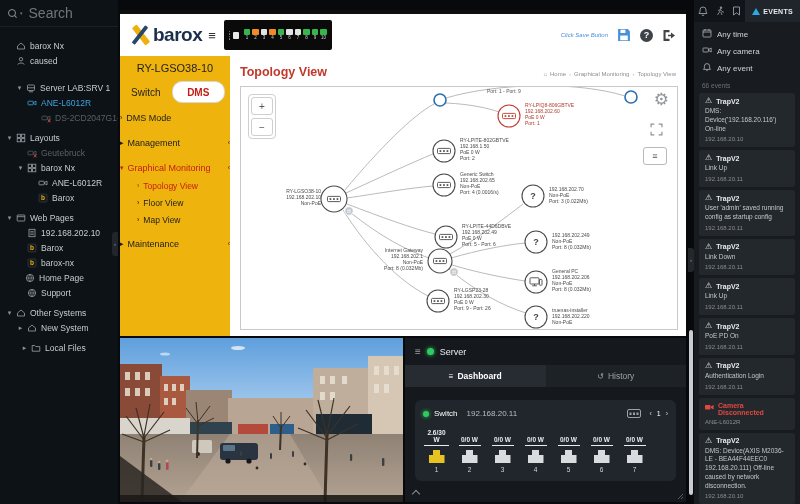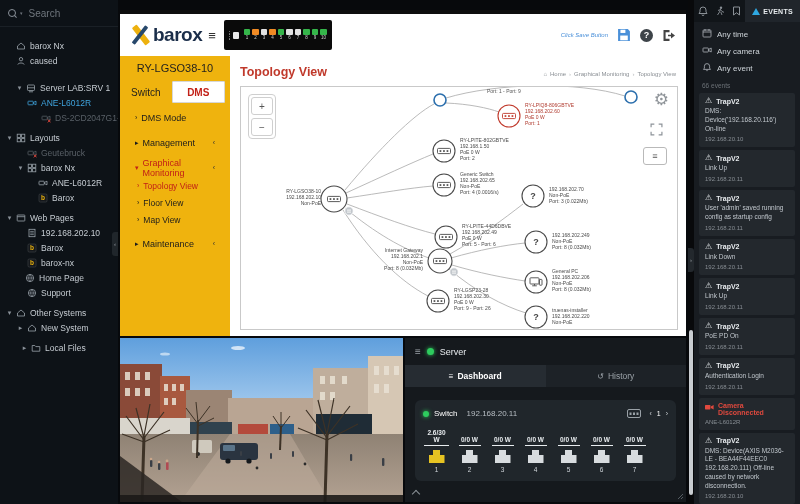--- a/index.html
+++ b/index.html
@@ -12,7 +12,7 @@
   .ic-search{width:6px;height:6px;border:1px solid #8a9199;border-radius:50%;position:relative;flex:0 0 auto}
   .ic-search::after{content:"";position:absolute;width:3px;height:1px;background:#8a9199;transform:rotate(45deg);left:5px;top:6px}
   .search-caret{font-size:5px;color:#6f767d}
-  .search-input{background:transparent;border:none;outline:none;color:#9aa2a9;font-size:10px;width:72px;font-family:inherit}
+  .search-input{background:transparent;border:none;outline:none;color:#9aa2a9;font-size:14px;width:72px;font-family:inherit}
   .search-input::placeholder{color:#6f767d}
   #nav-tree{padding-top:6px}
   .tree-row{height:15px;display:flex;align-items:center;gap:3px;font-size:8.5px;color:#c6ccd2;white-space:nowrap}

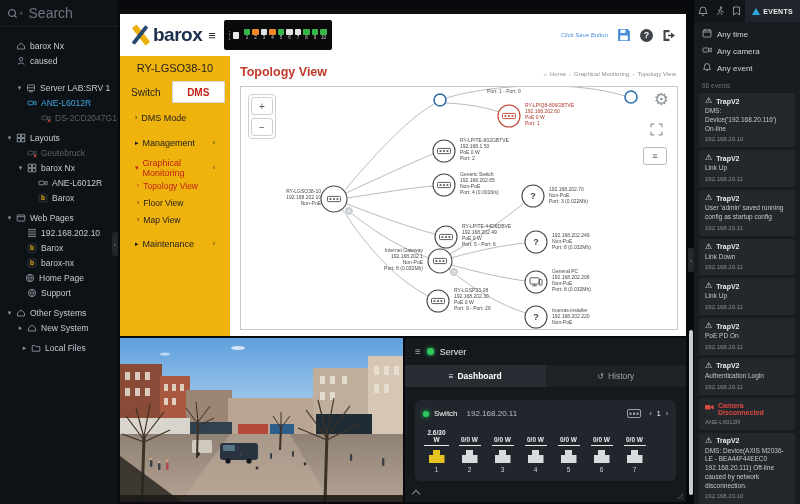--- a/index.html
+++ b/index.html
@@ -51,7 +51,7 @@
   .dms-title{height:24px;line-height:24px;text-align:center;font-size:11px;color:#1e1e1e}
   .dms-tabs{display:flex;height:24px;align-items:stretch;margin-bottom:4px}
   .dms-tab{flex:1;display:flex;align-items:center;justify-content:center;font-size:10px;color:#1e1e1e}
-  .dms-tab.active{background:#fff;color:#c22017;font-weight:700;border:1px solid #d7d7d7;border-radius:1px;margin:1px 5px 1px 0}
+  .dms-tab.active{background:#fff;color:#c22017;font-weight:700;border:1px solid #d7d7d7;border-radius:10px;margin:1px 5px 1px 0}
   .m-item{height:19px;display:flex;align-items:center;font-size:9px;color:#1c1c1c;padding:0 15px}
   .m-item .lc{margin-right:4px;font-size:7px;color:#1c1c1c}
   .m-item .rc{margin-left:auto;font-size:7px;color:#333}

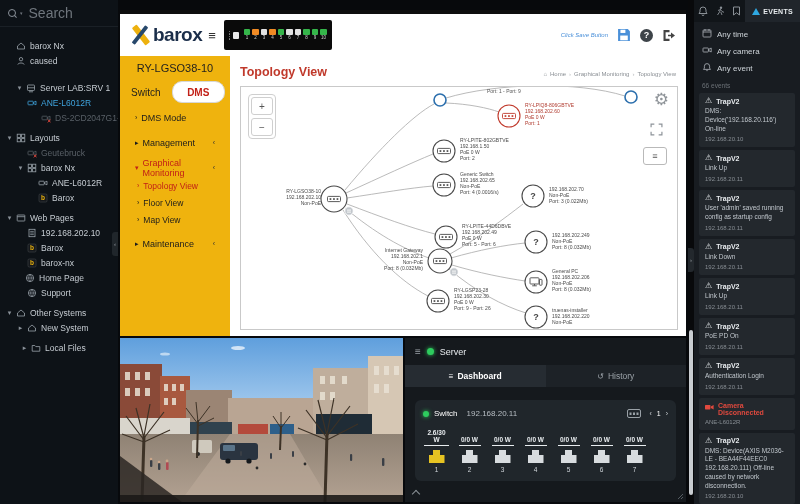--- a/index.html
+++ b/index.html
@@ -52,7 +52,7 @@
   .dms-tabs{display:flex;height:24px;align-items:stretch;margin-bottom:4px}
   .dms-tab{flex:1;display:flex;align-items:center;justify-content:center;font-size:10px;color:#1e1e1e}
   .dms-tab.active{background:#fff;color:#c22017;font-weight:700;border:1px solid #d7d7d7;border-radius:10px;margin:1px 5px 1px 0}
-  .m-item{height:19px;display:flex;align-items:center;font-size:9px;color:#1c1c1c;padding:0 15px}
+  .m-item{height:19px;display:flex;align-items:center;font-size:9px;color:#1c1c1c;padding:0 0}
   .m-item .lc{margin-right:4px;font-size:7px;color:#1c1c1c}
   .m-item .rc{margin-left:auto;font-size:7px;color:#333}
   .m-item.active, .m-item.active .lc{color:#c22017}

